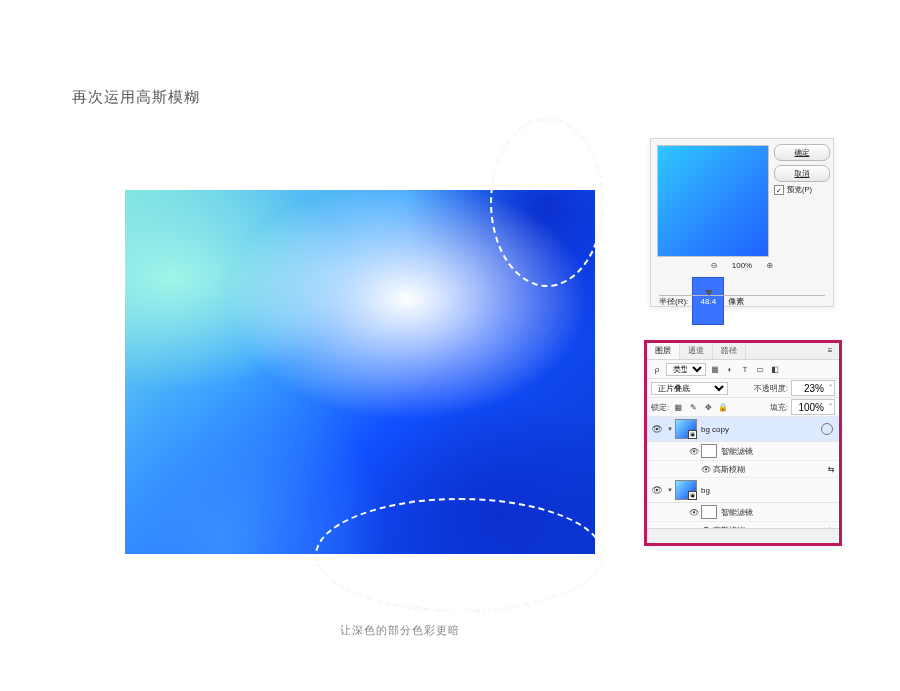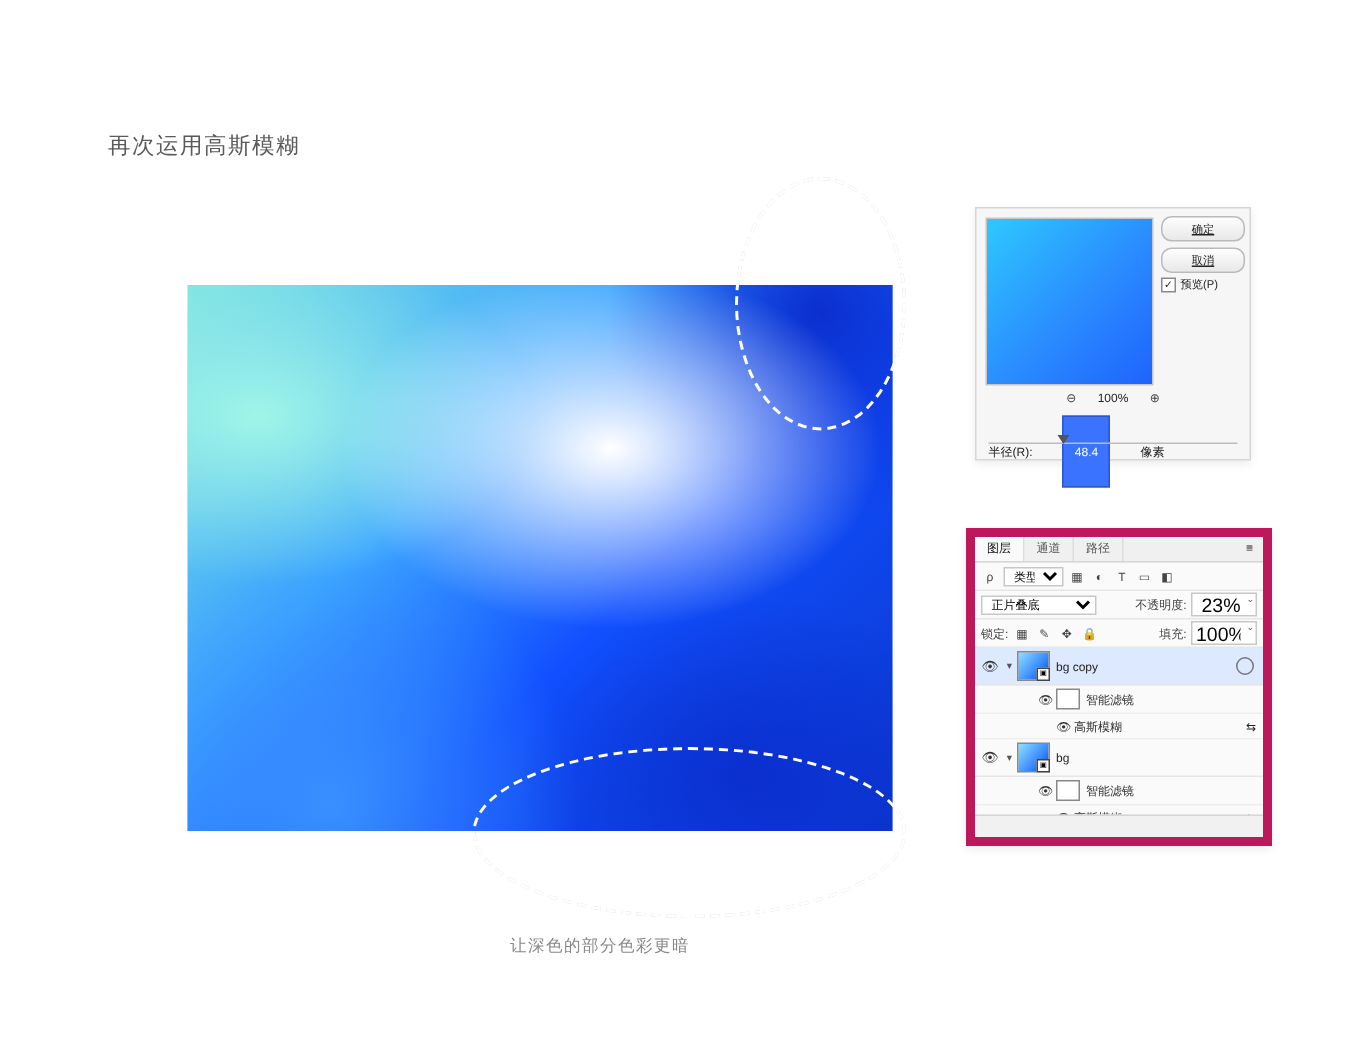--- a/index.html
+++ b/index.html
@@ -111,7 +111,7 @@
   .radius-row {
     position: absolute;
     top: 138px; left: 8px; right: 8px;
-    display: flex; align-items: center; gap: 20px;
+    display: flex; align-items: center; gap: 4px;
     font-size: 8px;
   }
   .radius-input {

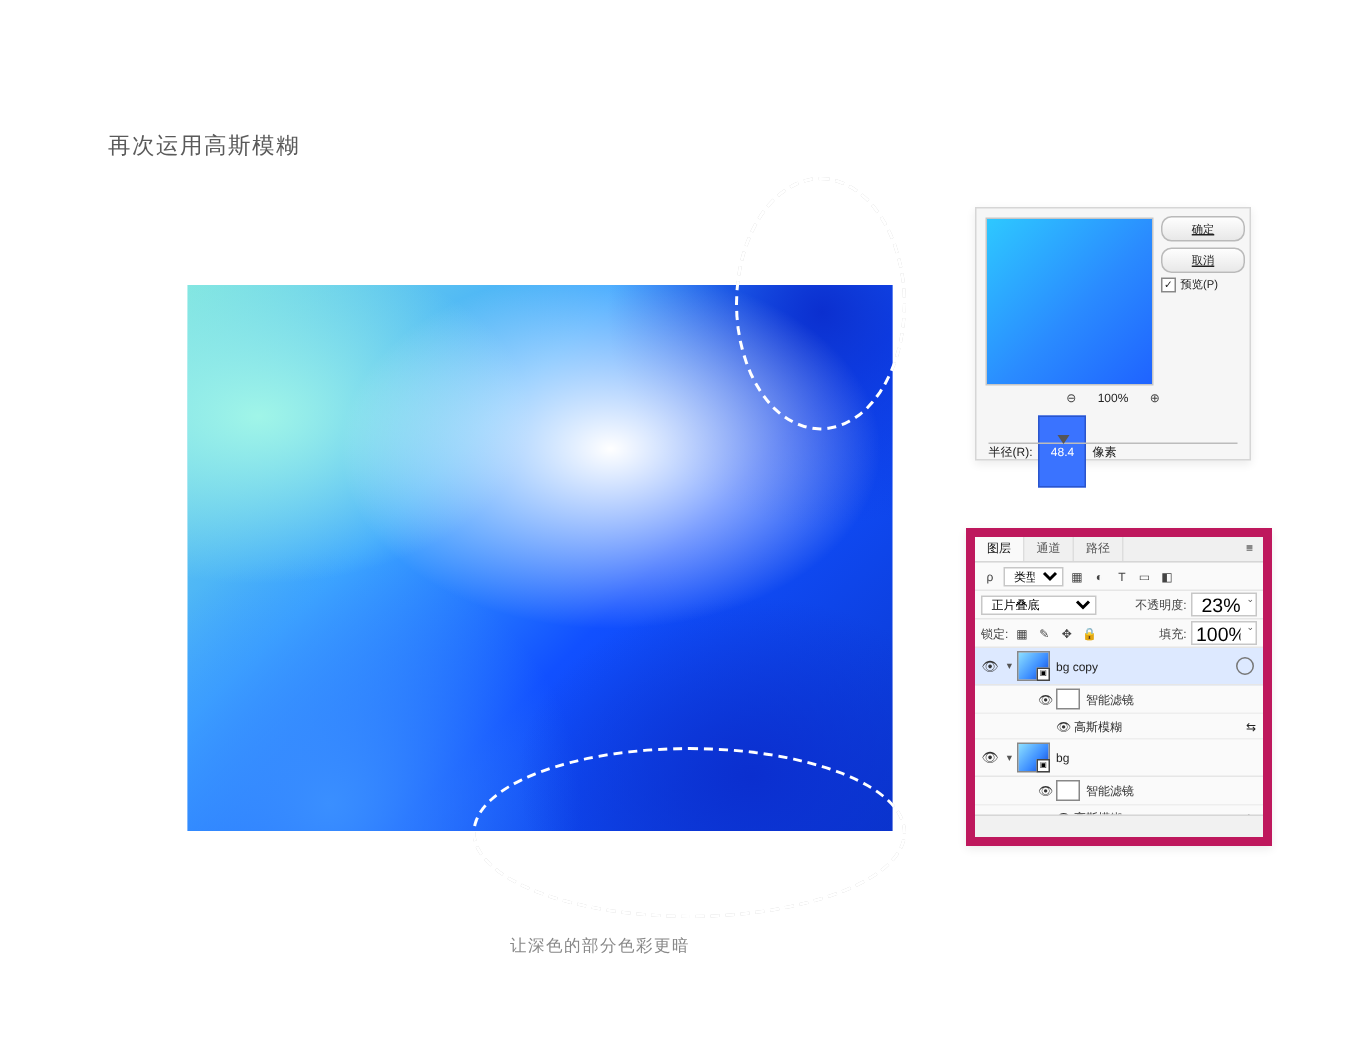--- a/index.html
+++ b/index.html
@@ -140,12 +140,12 @@
   
   .layers-panel {
     position: absolute;
-    top: 352px;
+    top: 340px;
     left: 644px;
     width: 192px;
     height: 200px;
     background: #fafafa;
-    border: 6px solid #be185d;
+    border: 3px solid #be185d;
     box-shadow: 0 2px 6px rgba(0,0,0,.08);
     font-size: 8px;
     color: #222;

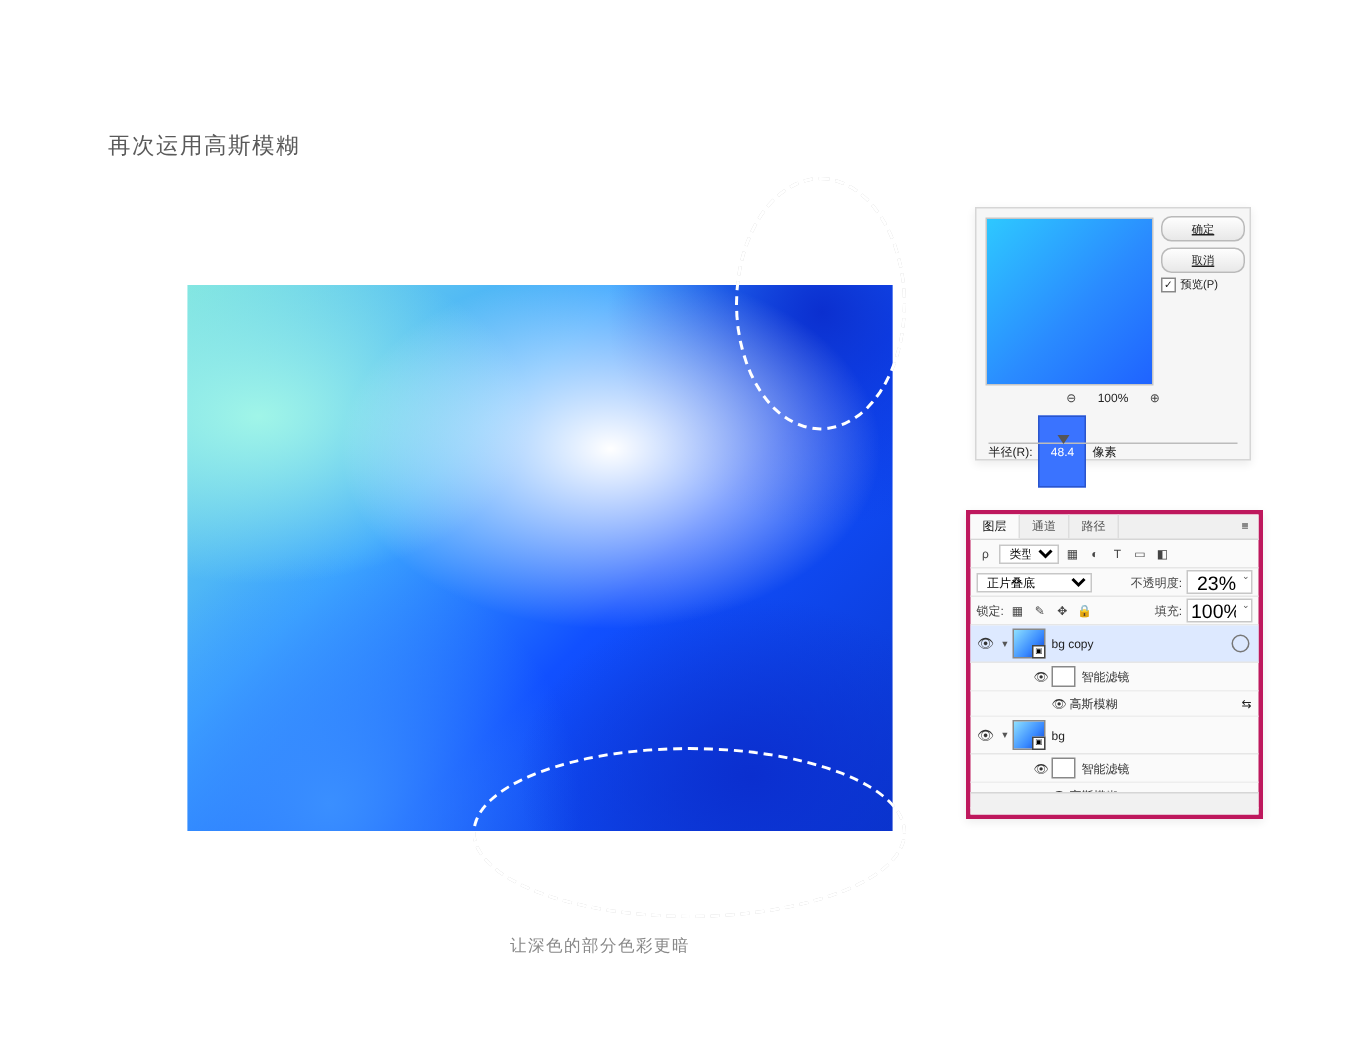--- a/index.html
+++ b/index.html
@@ -189,7 +189,7 @@
   .lp-row2 .spacer { flex: 1; }
   .lp-label { font-size: 8px; color: #444; }
   .mini-input {
-    width: 30px; height: 12px; font-size: 13px;
+    width: 30px; height: 12px; font-size: 10px;
     border: 1px solid #c7c7c7; background: #fff;
     text-align: right; padding-right: 10px;
     position: relative;

